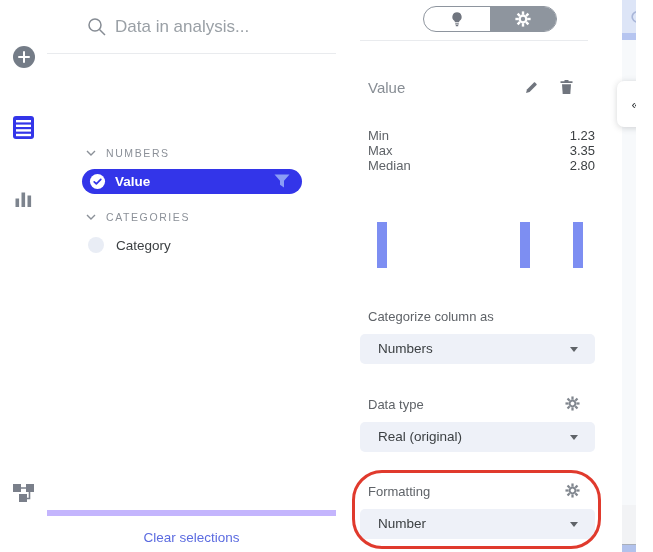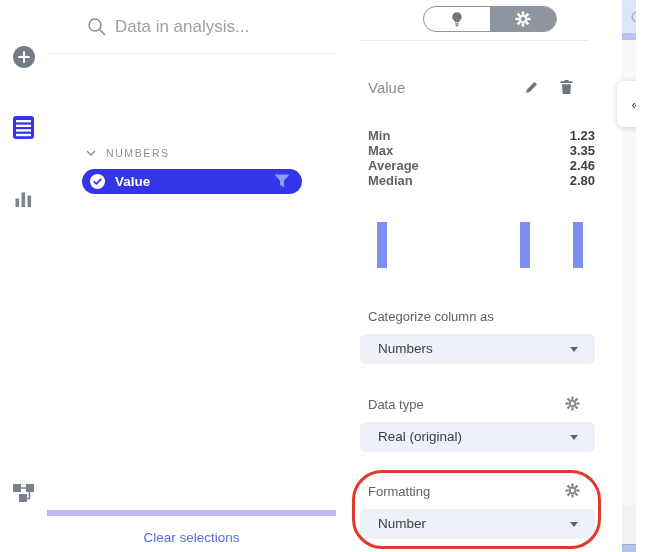--- a/index.html
+++ b/index.html
@@ -50,7 +50,7 @@
   .pencil-btn{left:188px;top:80px;}
   .trash-btn{left:223px;top:79px;}
   .stats{position:absolute;left:32px;top:128px;width:227px;}
-  .stat-row{display:flex;justify-content:space-between;font-size:13px;line-height:15px;font-weight:bold;}
+  .stat-row{display:flex;justify-content:space-between;font-size:13px;line-height:15px;}
   .stat-label{color:#5f6368;}
   .stat-value{color:#3c4043;}
   .hist{position:absolute;left:24px;top:210px;width:235px;height:58px;}

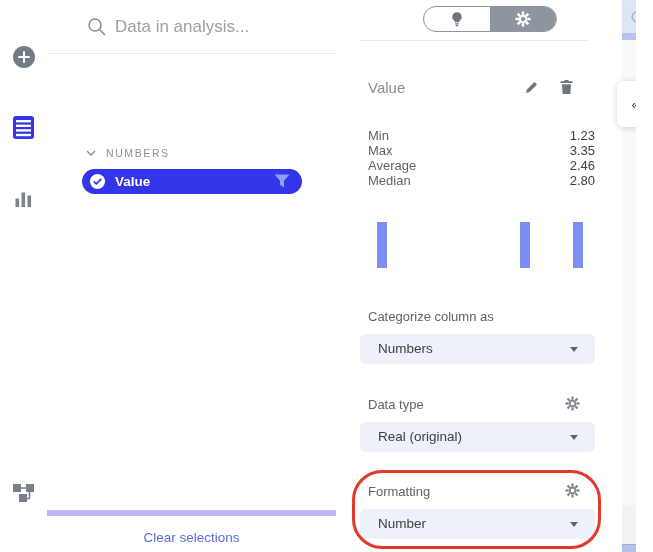--- a/index.html
+++ b/index.html
@@ -217,10 +217,6 @@
         <span class="stat-value">3.35</span>
       </div>
       <div class="stat-row">
-        <span class="stat-label">Average</span>
-        <span class="stat-value">2.46</span>
-      </div>
-      <div class="stat-row">
         <span class="stat-label">Median</span>
         <span class="stat-value">2.80</span>
       </div>

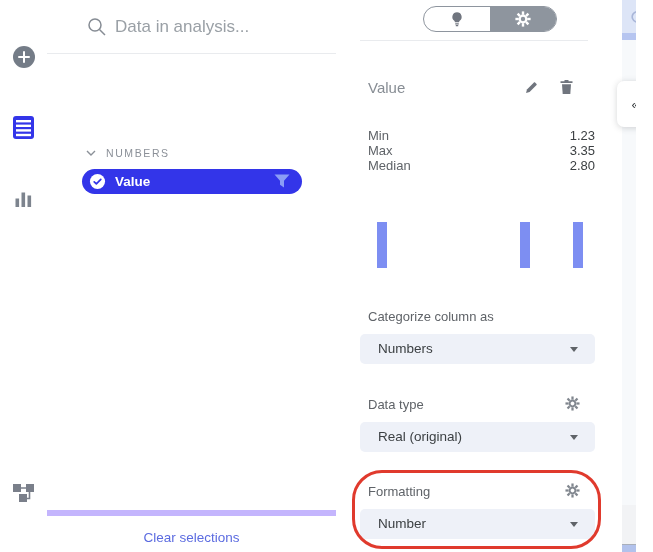--- a/index.html
+++ b/index.html
@@ -158,6 +158,12 @@
       </span>
     </div>
 
+    <div class="section-header" style="top:210px;">
+      <svg width="10" height="6" viewBox="0 0 10 6">
+          <path d="M1 1l4 4 4-4" fill="none" stroke="#8b9098" stroke-width="1.4"></path>
+        </svg>
+      <span>CATEGORIES</span>
+    </div>
 
 
     <div class="panel-footer">

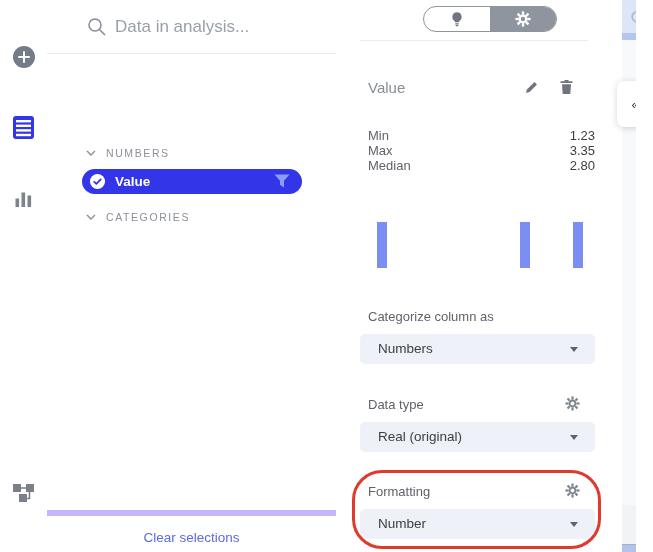--- a/index.html
+++ b/index.html
@@ -165,6 +165,10 @@
       <span>CATEGORIES</span>
     </div>
 
+    <div class="category-row">
+      <span class="cat-circle"></span>
+      <span class="cat-label">Category</span>
+    </div>
 
     <div class="panel-footer">
       <a class="clear-link">Clear selections</a>

